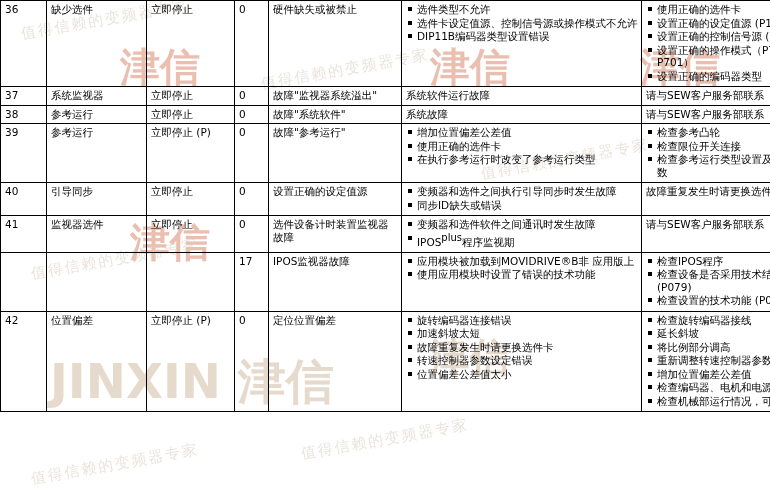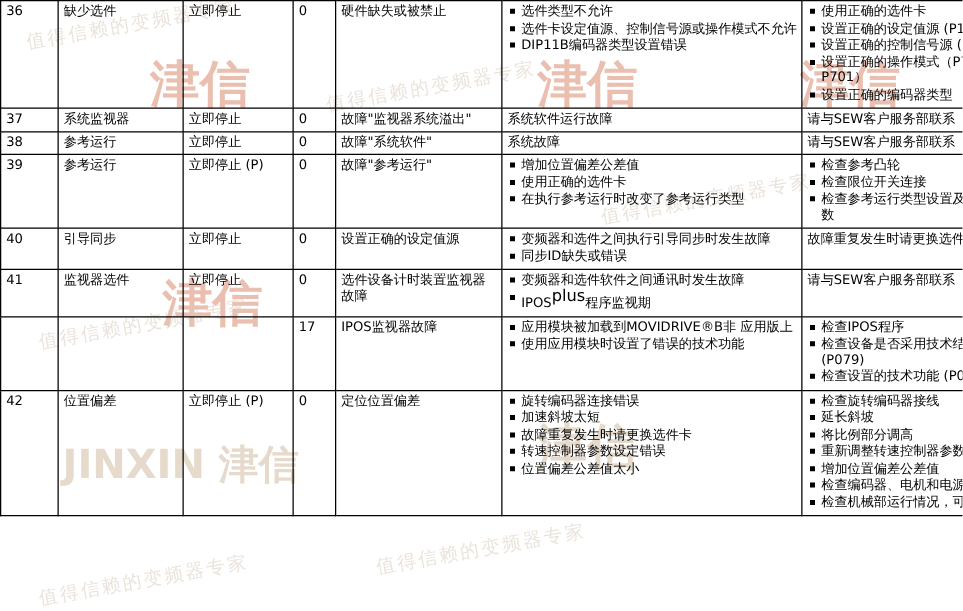--- a/index.html
+++ b/index.html
@@ -96,7 +96,7 @@
     height: 4px;
     background: #000;
   }
-  .sup { font-size: 13px; vertical-align: super; }
+  .sup { font-size: 10px; vertical-align: super; }
 </style>
 </head>
 <body>

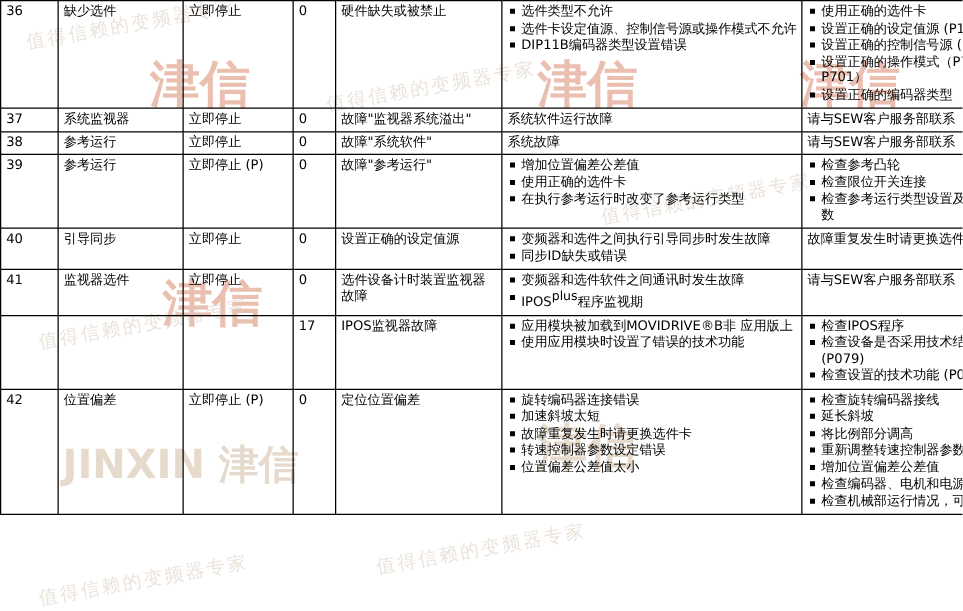--- a/index.html
+++ b/index.html
@@ -107,7 +107,7 @@
   <div class="wm-red" style="left:640px; top:40px;">津信</div>
   <div class="wm-red" style="left:130px; top:215px;">津信</div>
   <div class="wm-big" style="left:430px; top:330px; font-size:40px;">津信</div>
-  <div class="wm-big" style="left:50px; top:350px; font-size:32px;">JINXIN 津信</div>
+  <div class="wm-big" style="left:50px; top:350px; font-size:48px;">JINXIN 津信</div>
 
   <div class="wm-text" style="left:20px; top:10px;">值得信赖的变频器专家</div>
   <div class="wm-text" style="left:260px; top:60px;">值得信赖的变频器专家</div>

